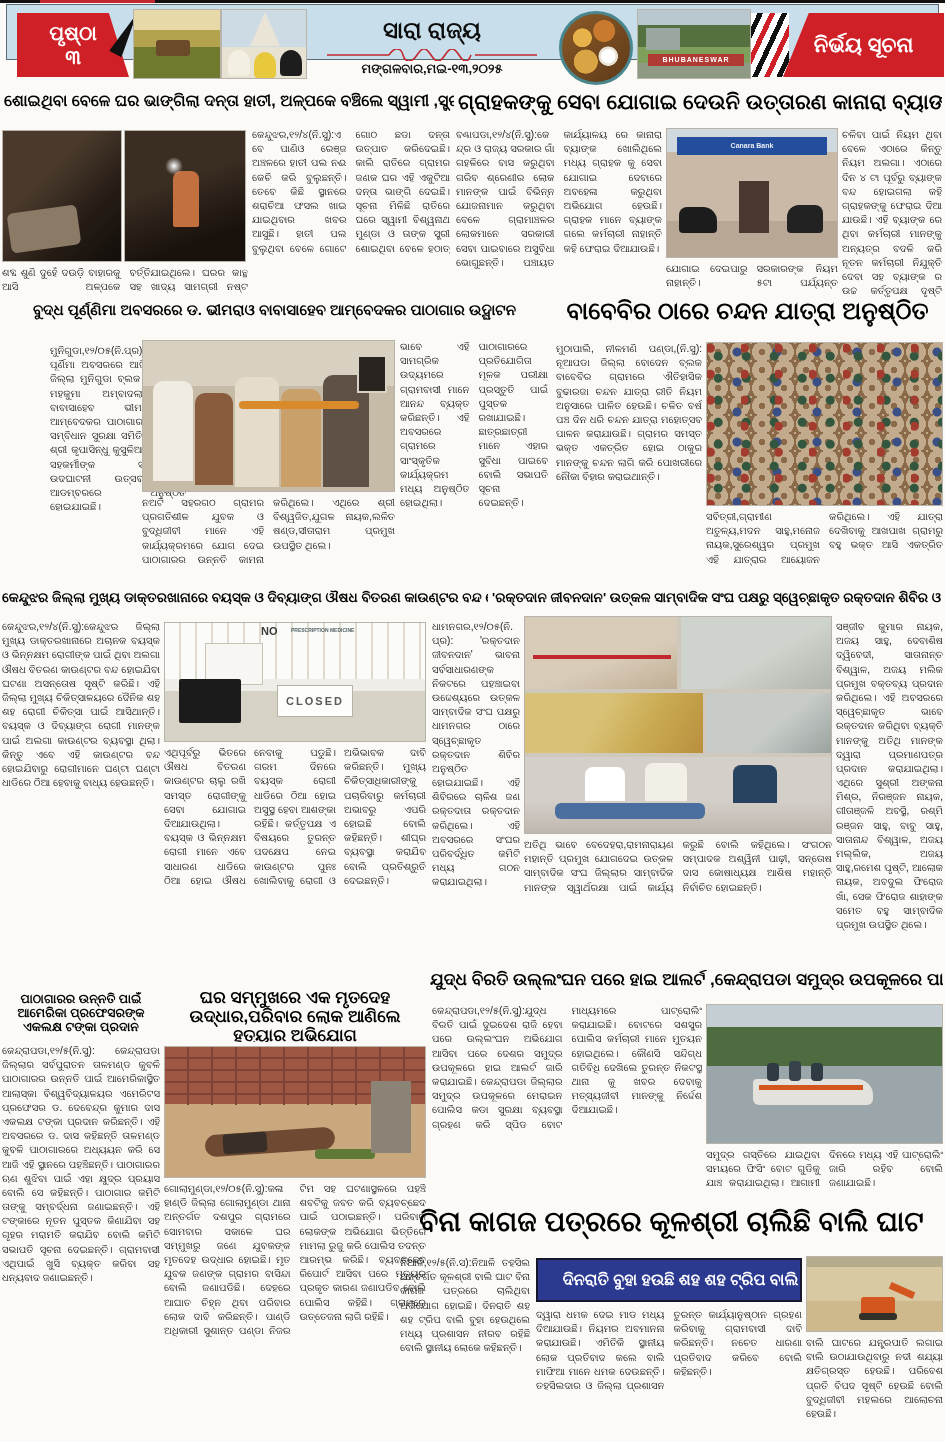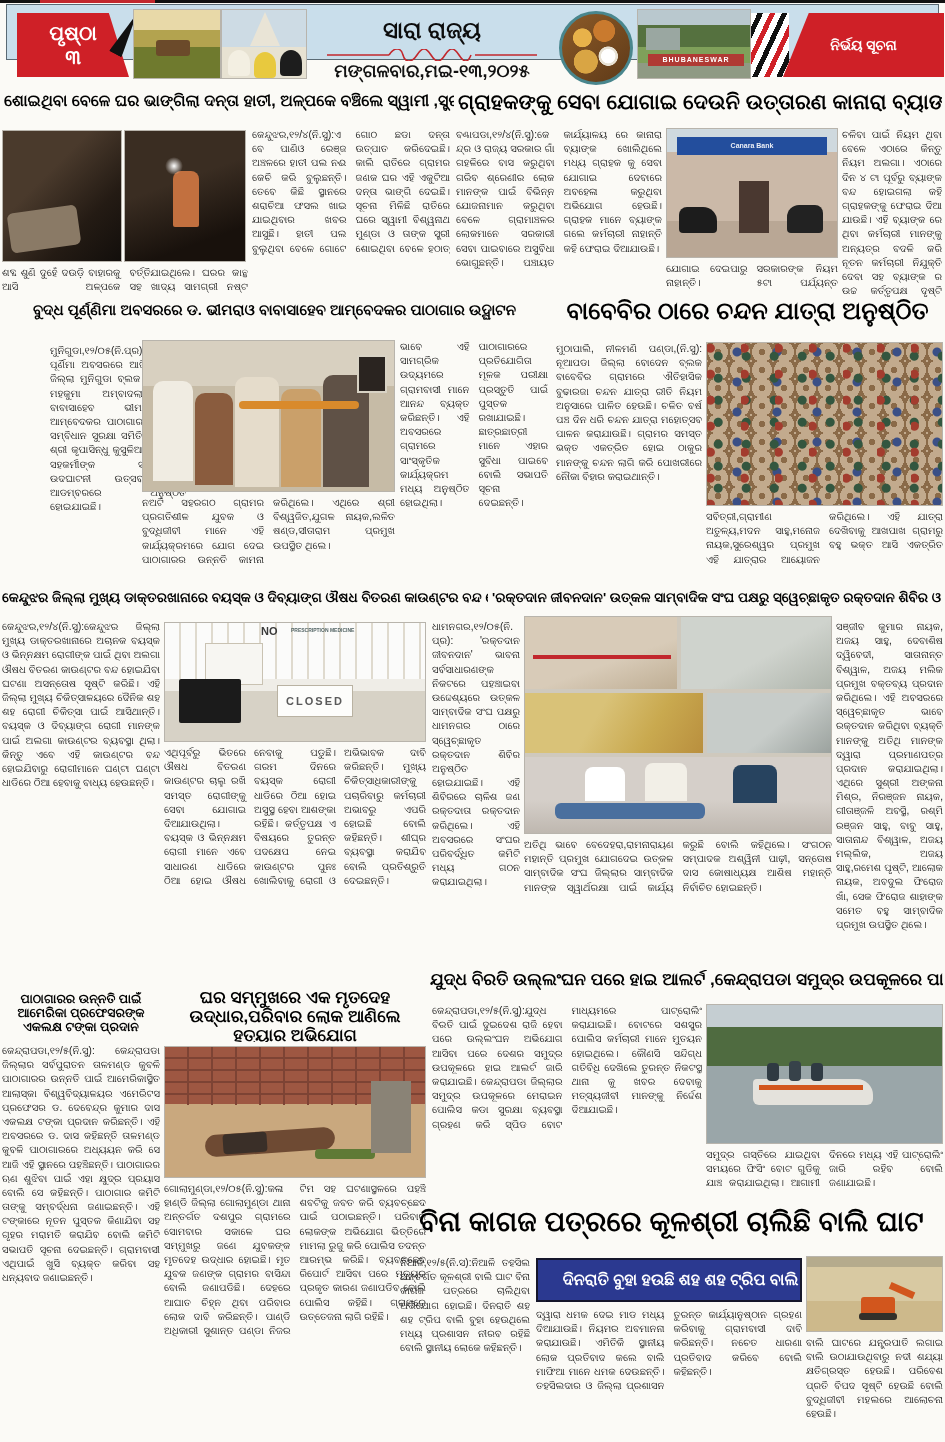--- a/index.html
+++ b/index.html
@@ -25,7 +25,7 @@
   #pen-nib{left:112px;top:6px;width:14px;height:46px;background:#111;transform:rotate(28deg);
            clip-path:polygon(50% 0,100% 100%,0 100%);}
   #mast-red-right{left:776px;top:8px;width:161px;height:64px;clip-path:polygon(16% 0,100% 0,100% 100%,0 100%);
-                  font-size:14px;}
+                  font-size:21px;}
   #mast-stripes{left:744px;top:8px;width:38px;height:64px;
      background:repeating-linear-gradient(115deg,#fff 0 6px,#111 6px 11px,#fff 11px 17px,#cf2027 17px 22px);}
   #mast-title{left:300px;top:12px;width:250px;text-align:center;font-size:23px;font-weight:bold;color:#0c0c0c;}

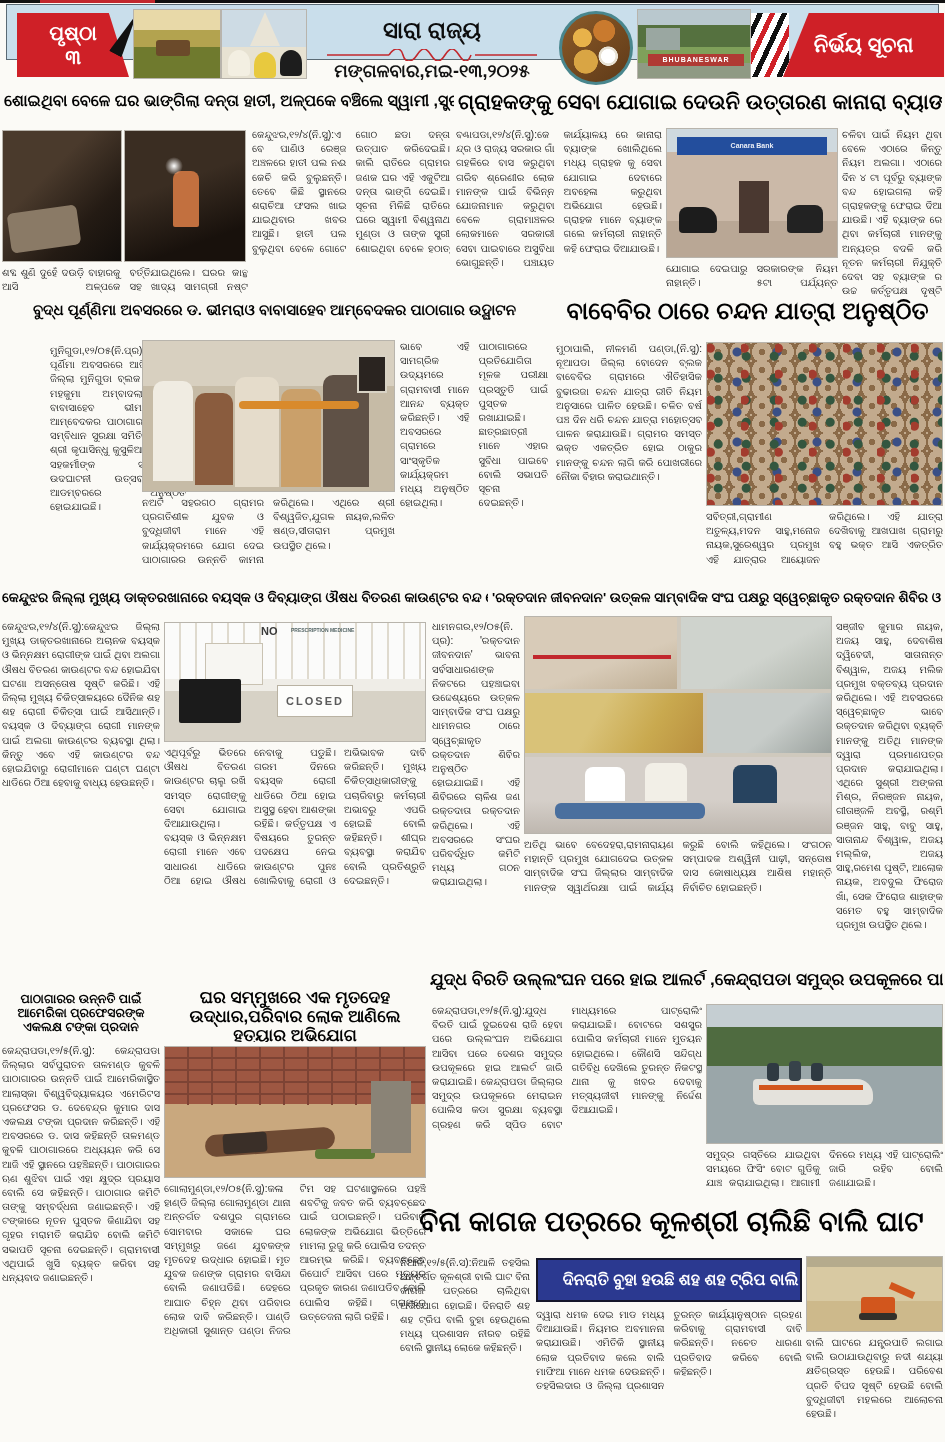--- a/index.html
+++ b/index.html
@@ -30,7 +30,7 @@
      background:repeating-linear-gradient(115deg,#fff 0 6px,#111 6px 11px,#fff 11px 17px,#cf2027 17px 22px);}
   #mast-title{left:300px;top:12px;width:250px;text-align:center;font-size:23px;font-weight:bold;color:#0c0c0c;}
   #mast-div{left:318px;top:42px;width:214px;text-align:center;}
-  #mast-date{left:300px;top:56px;width:250px;text-align:center;font-size:18px;font-weight:bold;color:#111;}
+  #mast-date{left:300px;top:56px;width:250px;text-align:center;font-size:13px;font-weight:bold;color:#111;}
   #food-circle{left:552px;top:6px;width:74px;height:74px;border-radius:50%;border:3px solid #49868d;
      box-sizing:border-box;overflow:hidden;
      background:

